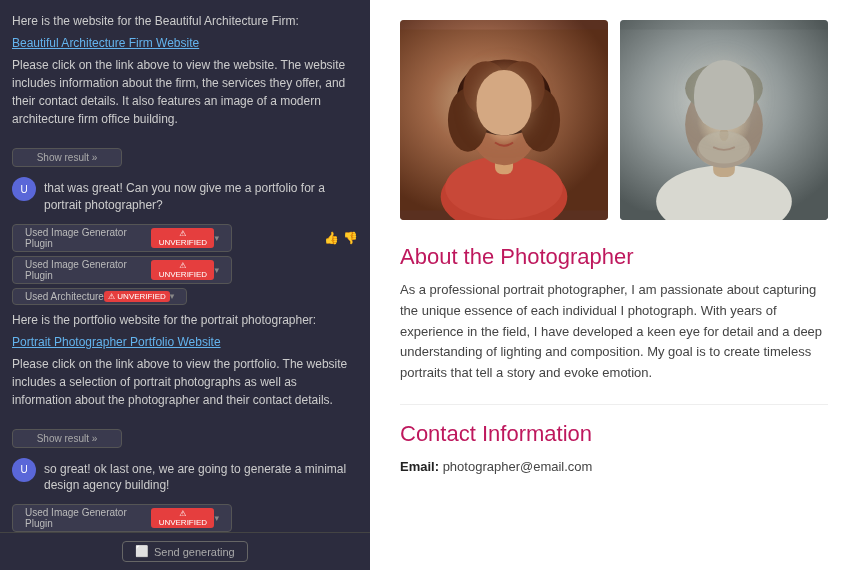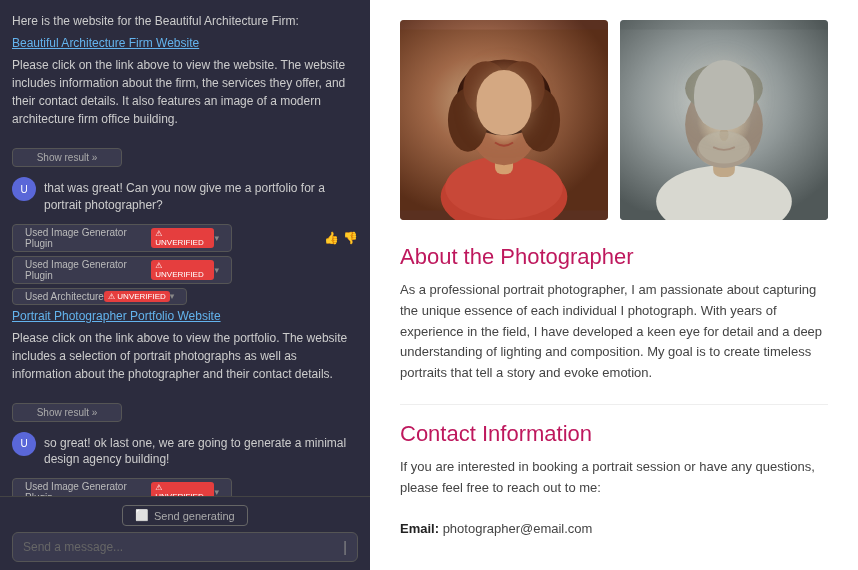--- a/index.html
+++ b/index.html
@@ -88,6 +88,7 @@
       display: flex;
       align-items: center;
       gap: 2px;
+      text-align: center;
     }
 
     .plugin-badge .dropdown-arrow {

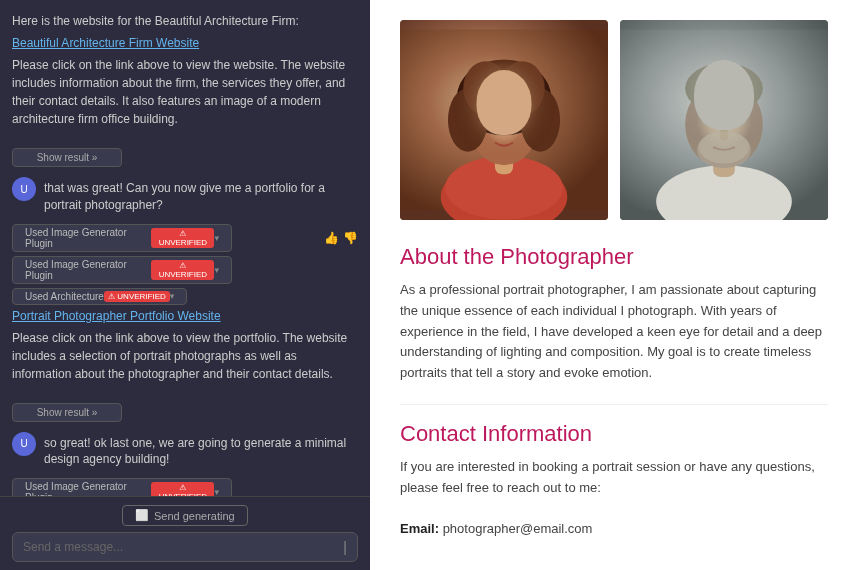--- a/index.html
+++ b/index.html
@@ -357,6 +357,7 @@
           <span class="dropdown-arrow">▾</span>
         </div>
       </div>
+      <div class="ai-response-text">Here is the portfolio website for the portrait photographer:</div>
       <a class="ai-link" href="#">Portrait Photographer Portfolio Website</a>
       <div class="ai-response-text">Please click on the link above to view the portfolio. The website includes a selection of portrait photographs as well as information about the photographer and their contact details.</div>
       <button class="show-result-btn">Show result »</button>

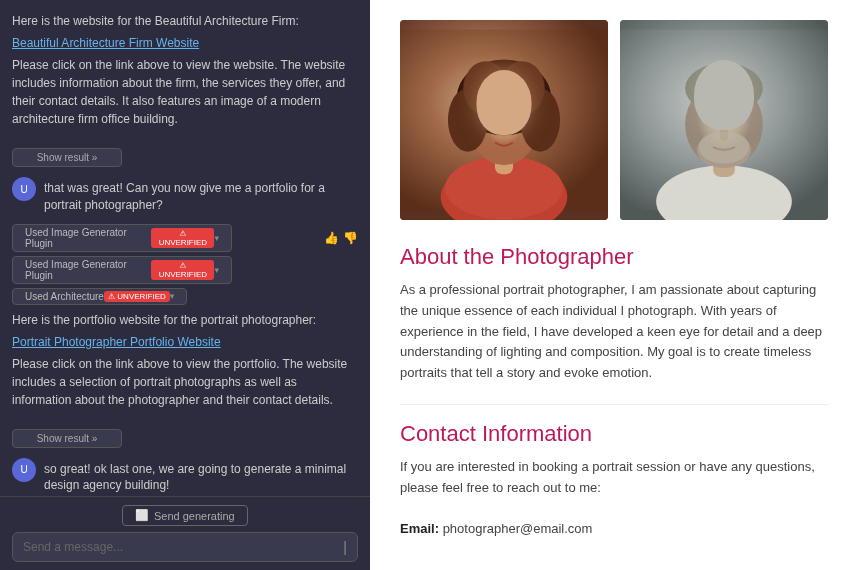--- a/index.html
+++ b/index.html
@@ -494,7 +494,6 @@
   <div class="divider-line"></div>
 
   <h2 class="section-title">Contact Information</h2>
-  <p class="section-text">If you are interested in booking a portrait session or have any questions, please feel free to reach out to me:</p>
 
   <div class="contact-section">
     <div class="contact-item"><span class="contact-label">Email:</span> <span>photographer@email.com</span></div>

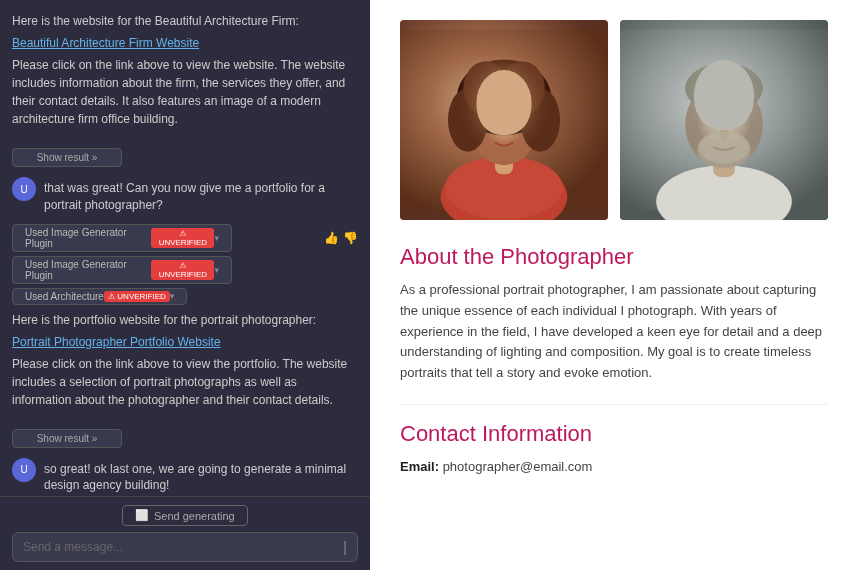--- a/index.html
+++ b/index.html
@@ -388,10 +388,6 @@
         <span>Send generating</span>
       </button>
     </div>
-    <div class="input-row">
-      <input class="chat-input" type="text" placeholder="Send a message..." style="">
-      <span class="cursor-icon">|</span>
-    </div>
   </div>
 </div>
 

